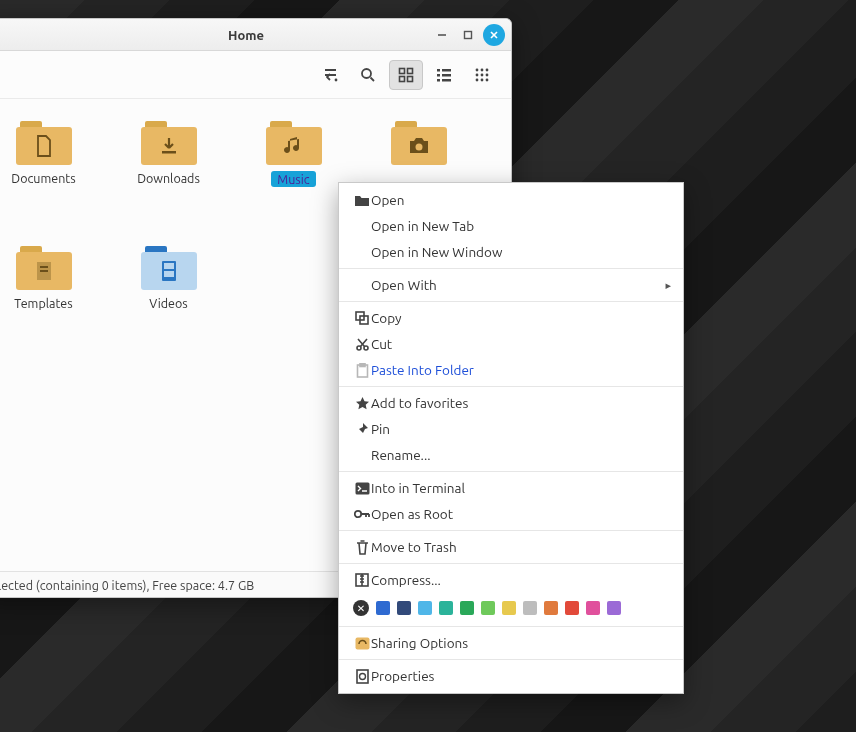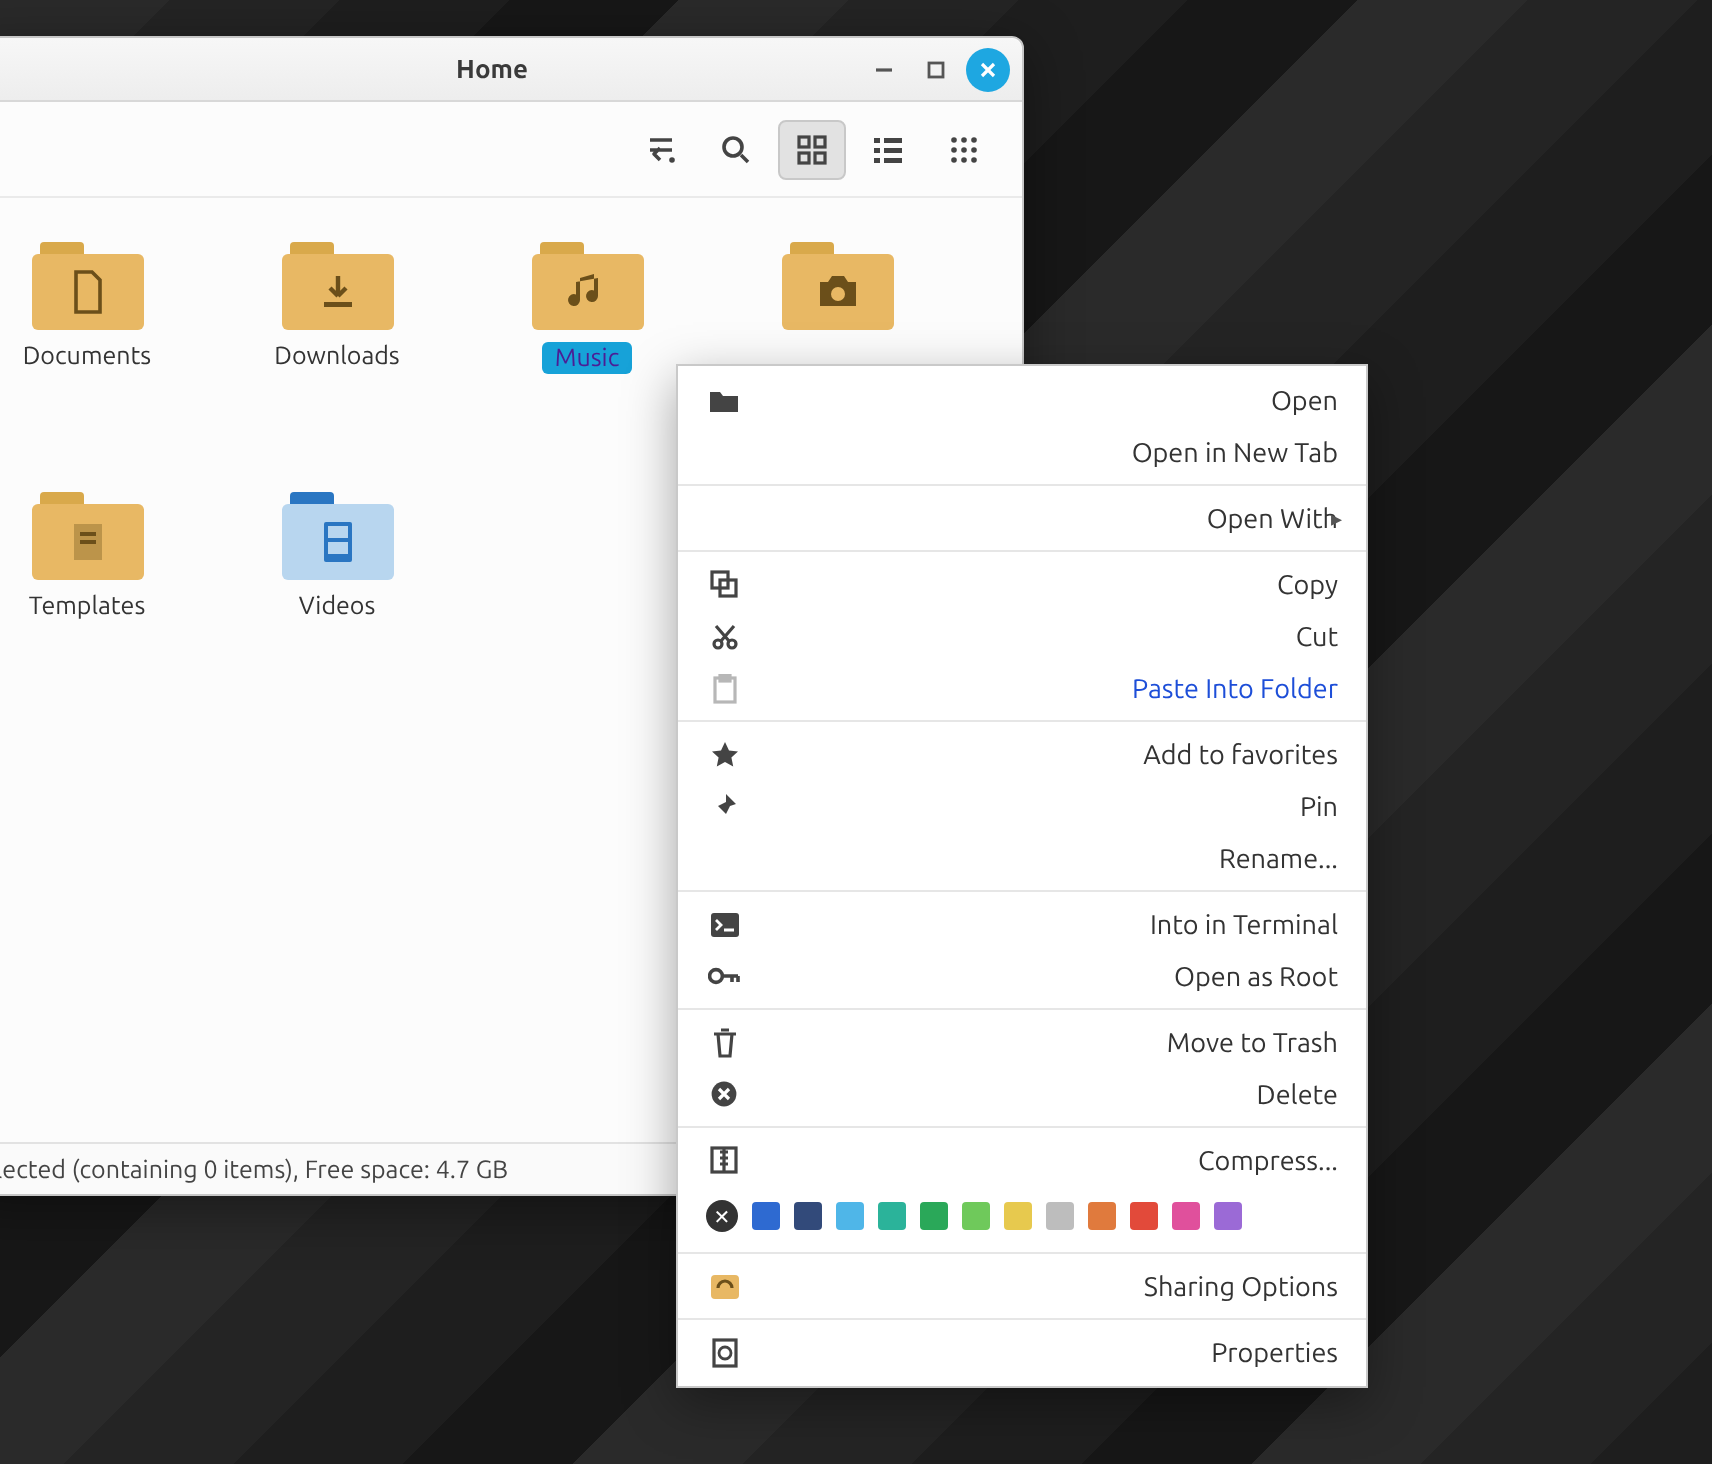--- a/index.html
+++ b/index.html
@@ -115,7 +115,6 @@
     height:26px;display:flex;align-items:center;
     padding:0 14px;gap:0;
     position:relative;
-    justify-content:space-between;
   }
   .ctx-item.dis{color:#1d4ed8;}
   .ctx-ico{width:18px;display:flex;justify-content:center;}

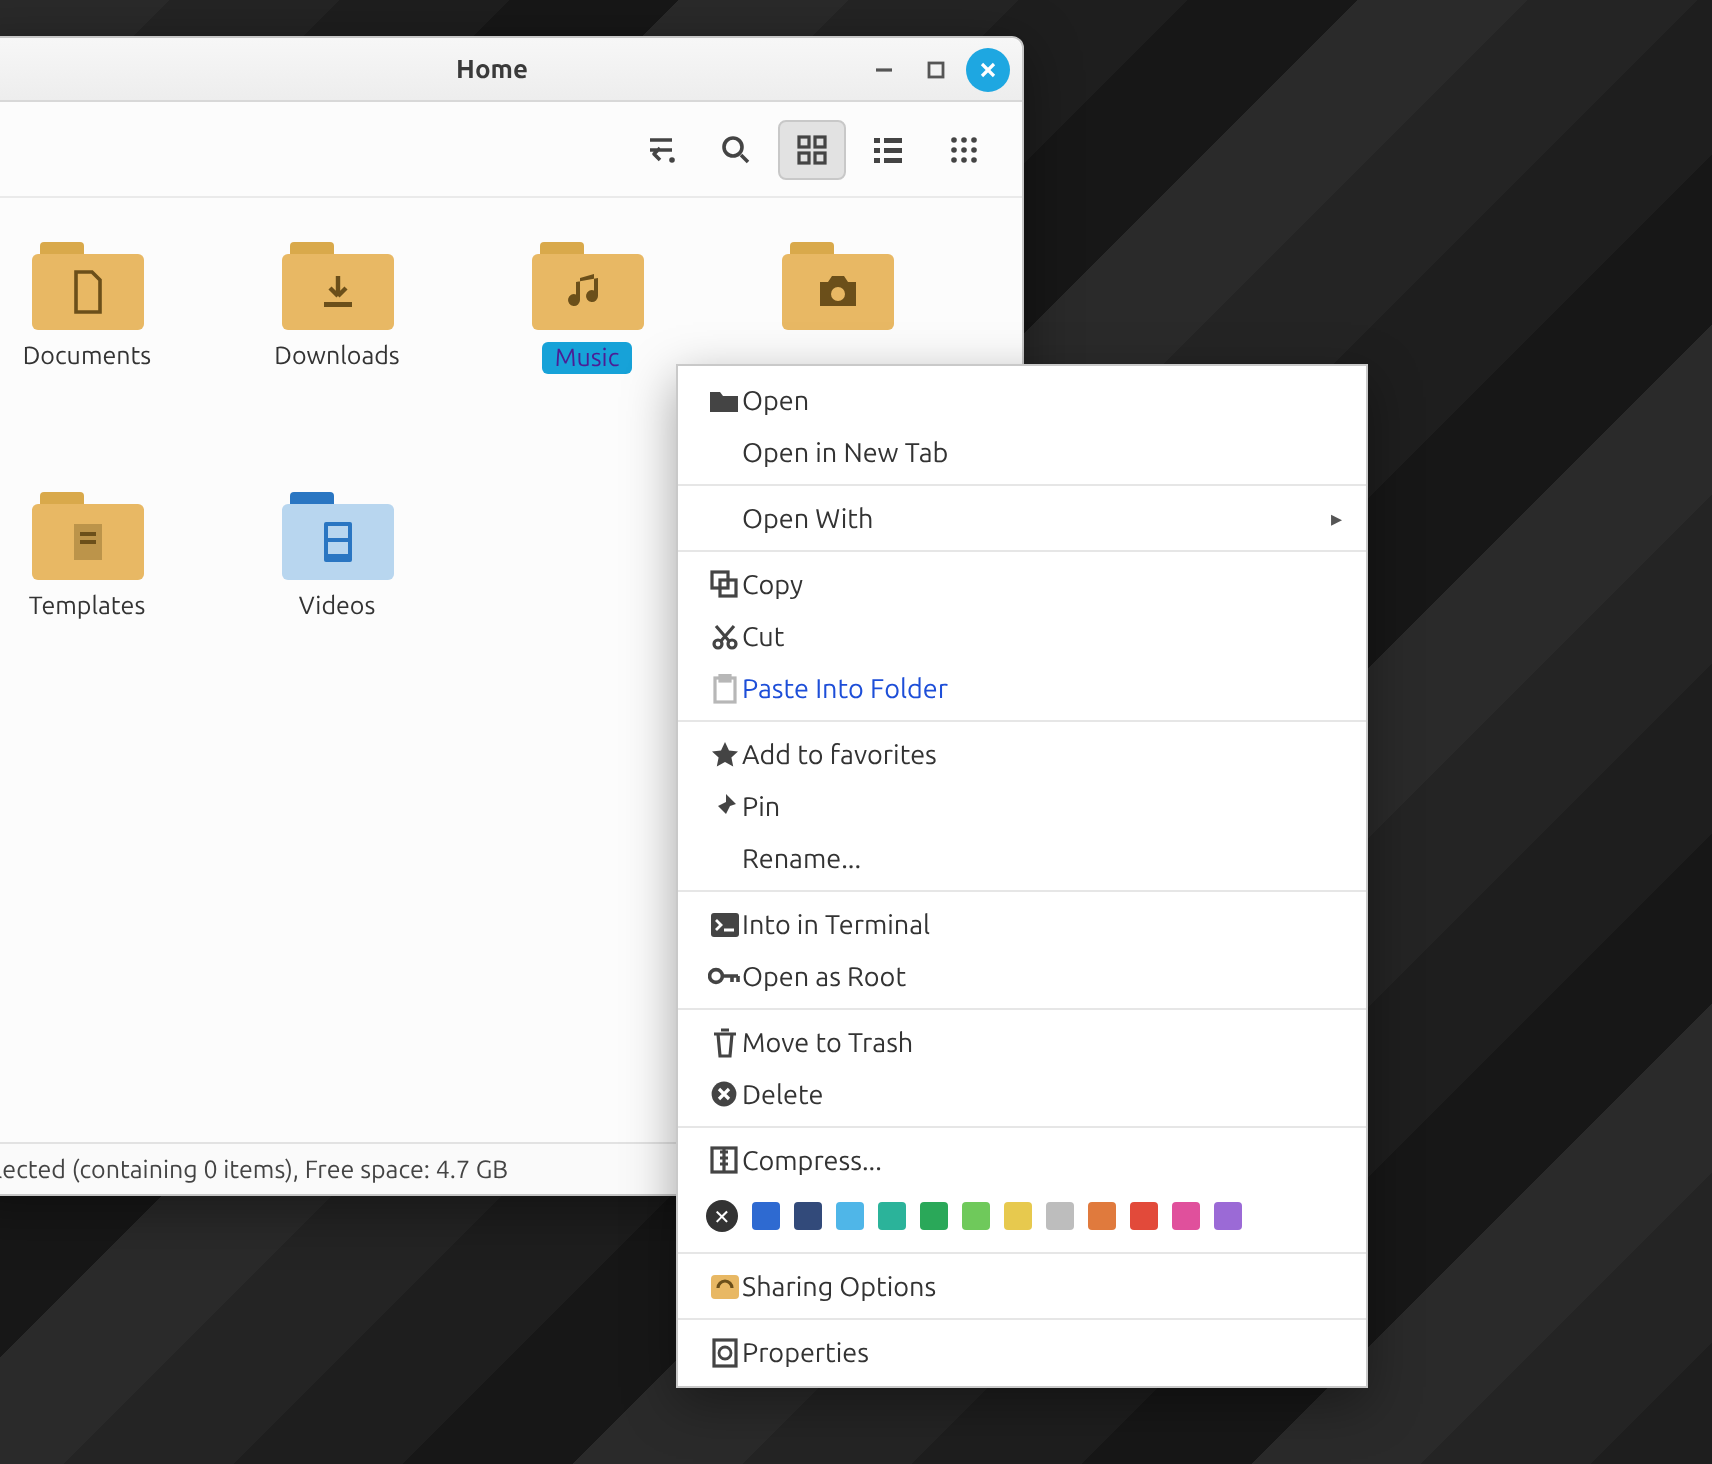--- a/index.html
+++ b/index.html
@@ -302,6 +302,10 @@
     <span class="ctx-ico"></span>
     <span>Open in New Tab</span>
   </div>
+  <div class="ctx-item">
+    <span class="ctx-ico"></span>
+    <span>Open in New Window</span>
+  </div>
   <hr>
   <div class="ctx-item ctx-sub">
     <span class="ctx-ico"></span>

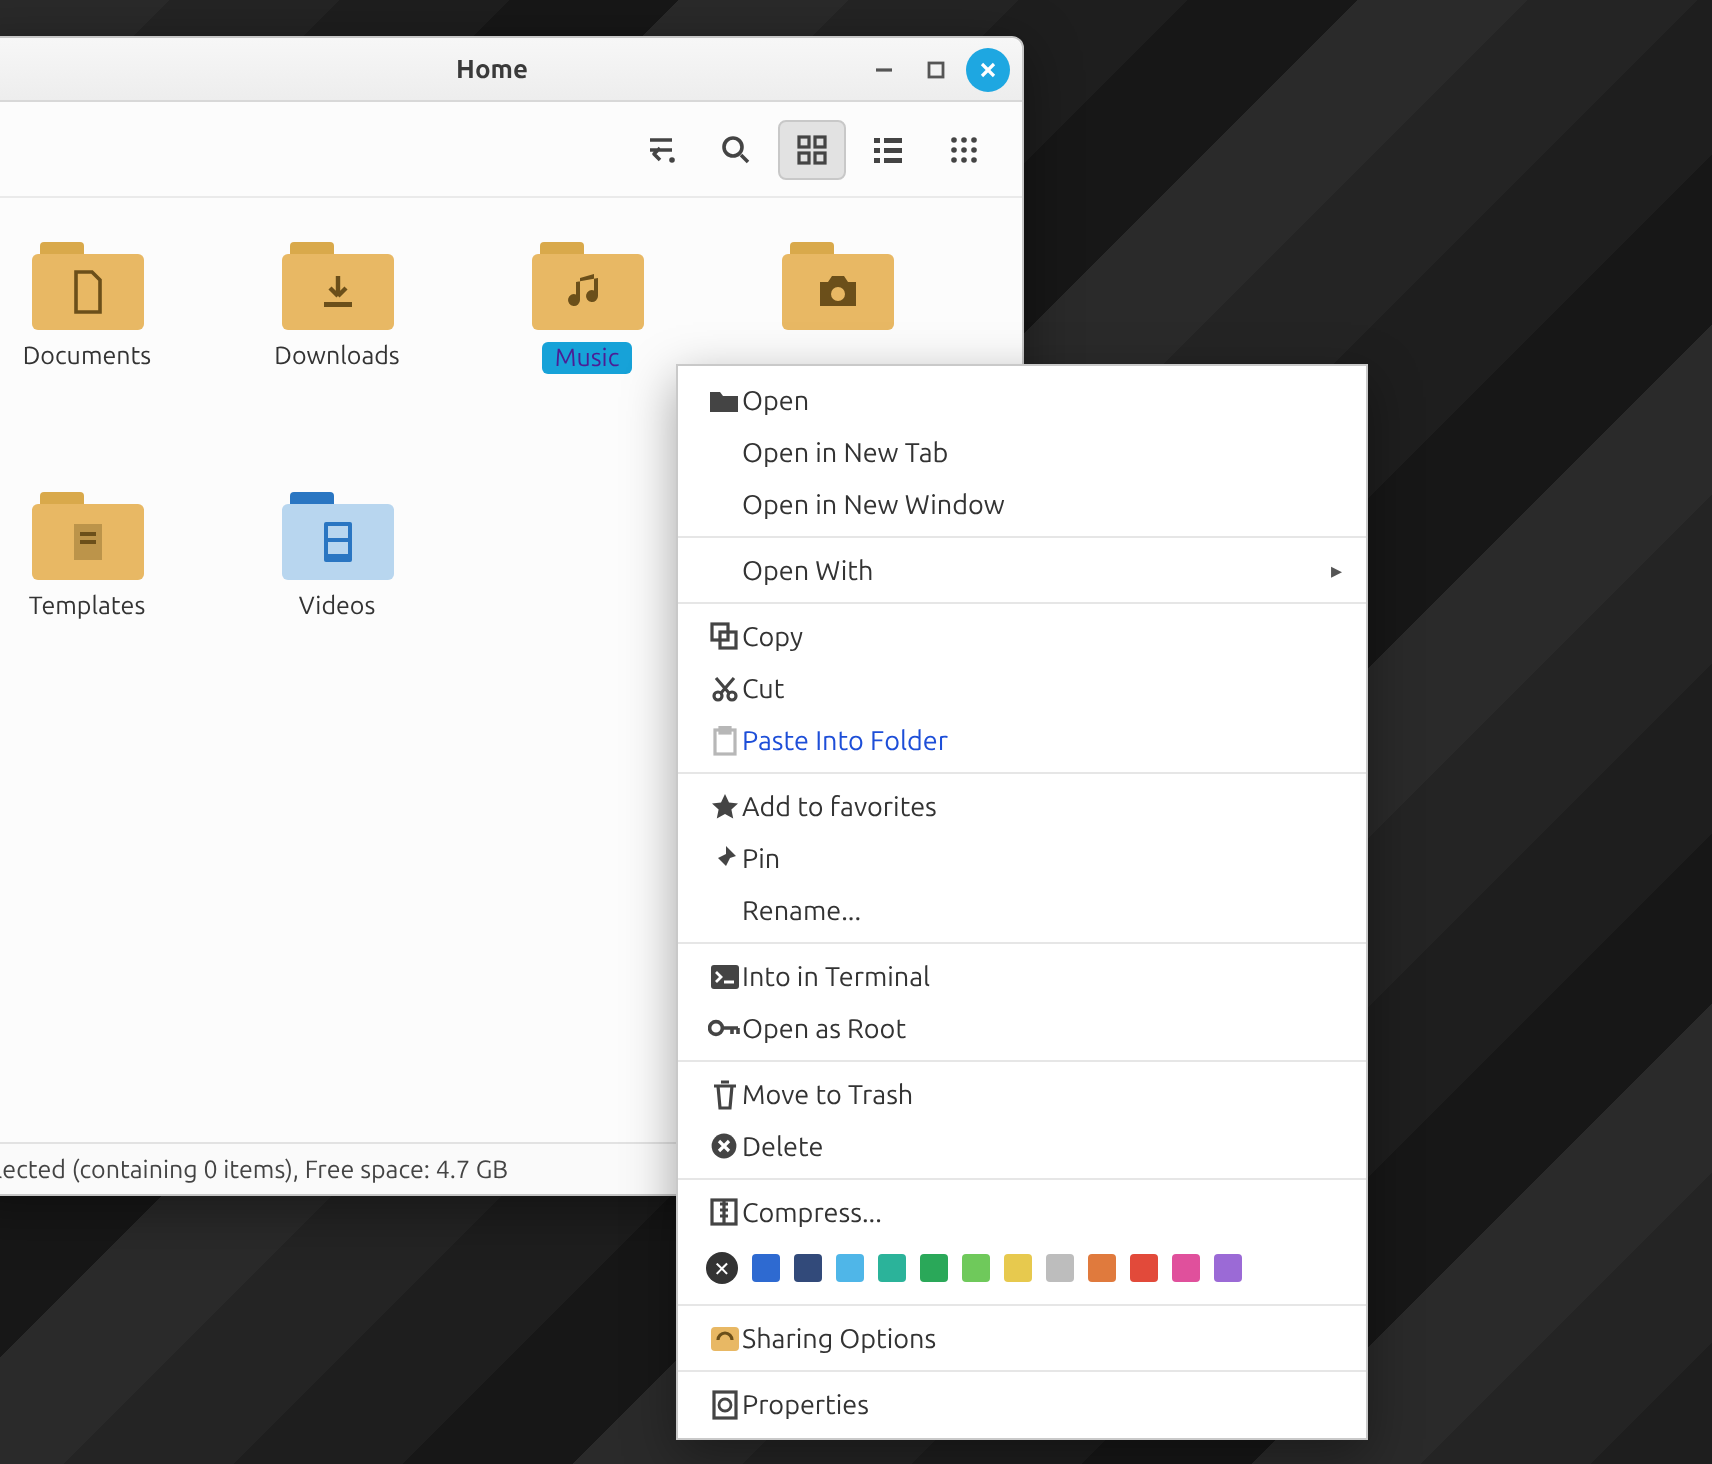--- a/index.html
+++ b/index.html
@@ -389,15 +389,6 @@
     </span>
     <span>Move to Trash</span>
   </div>
-  <div class="ctx-item">
-    <span class="ctx-ico">
-      <svg width="14" height="14">
-          <circle cx="7" cy="7" r="6.2" fill="#444"></circle>
-          <path d="M4.5 4.5l5 5M9.5 4.5l-5 5" stroke="#fff" stroke-width="1.6"></path>
-        </svg>
-    </span>
-    <span>Delete</span>
-  </div>
   <hr>
   <div class="ctx-item">
     <span class="ctx-ico">

